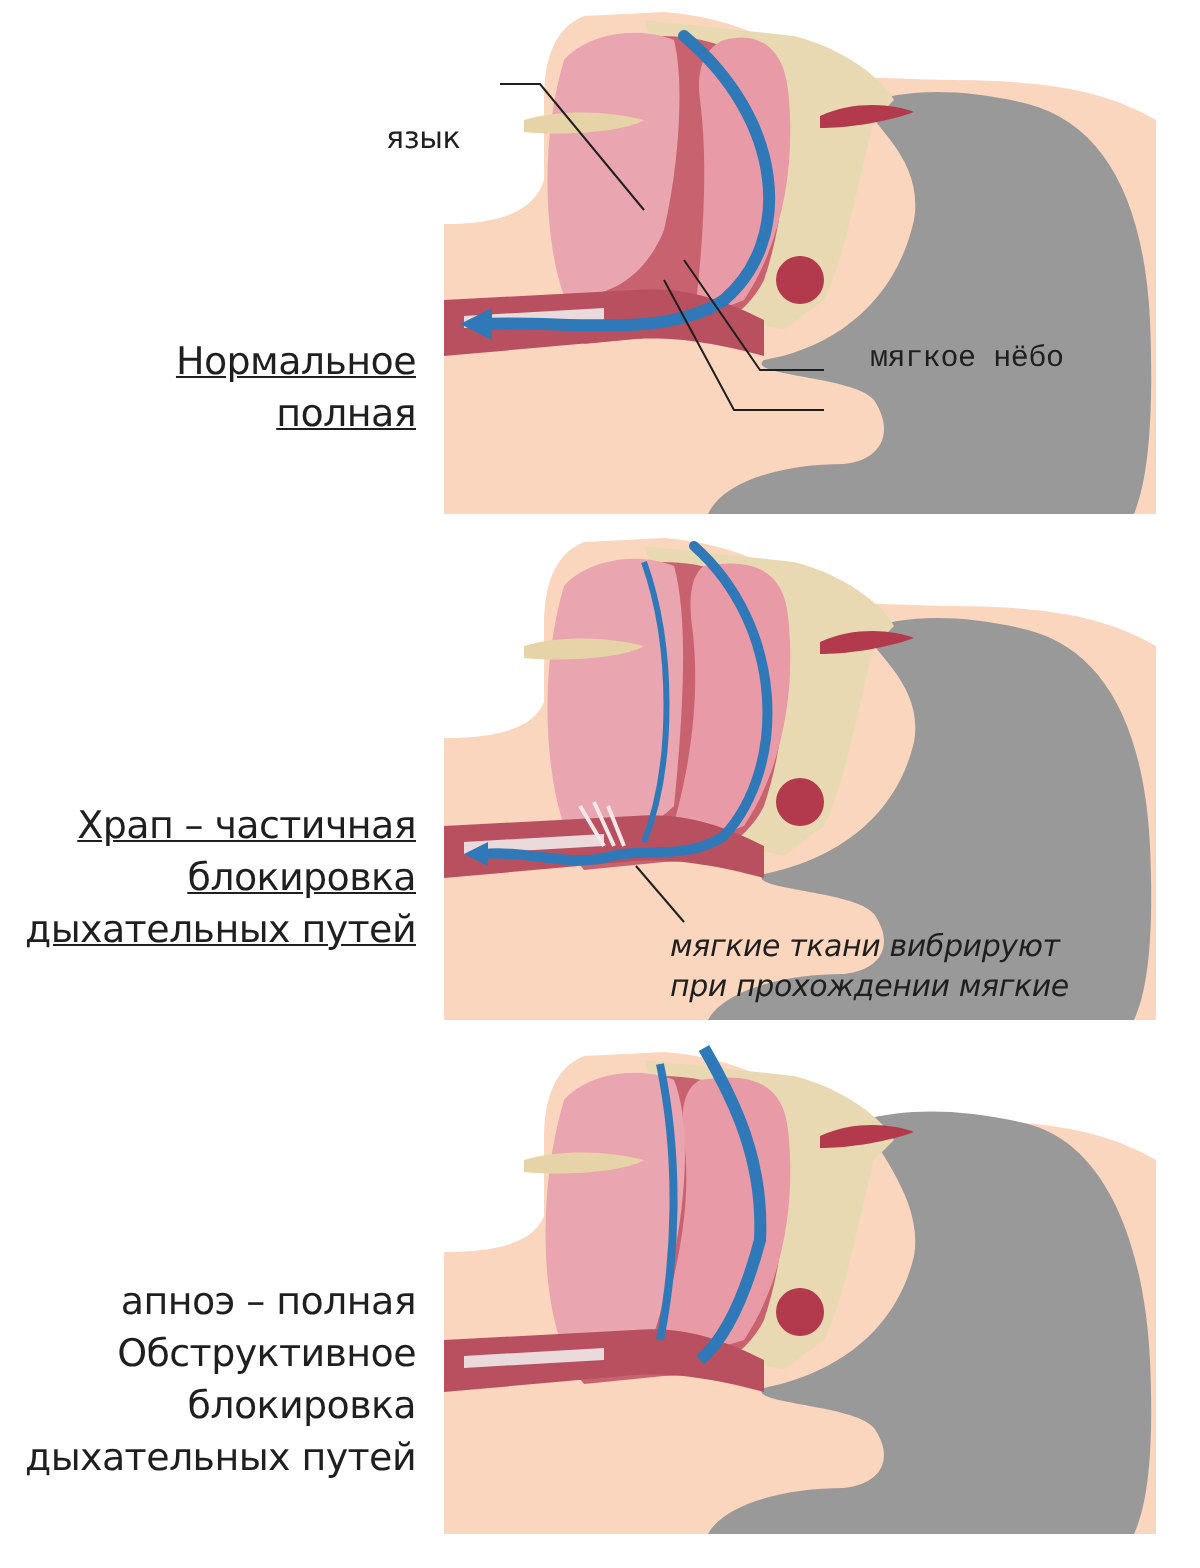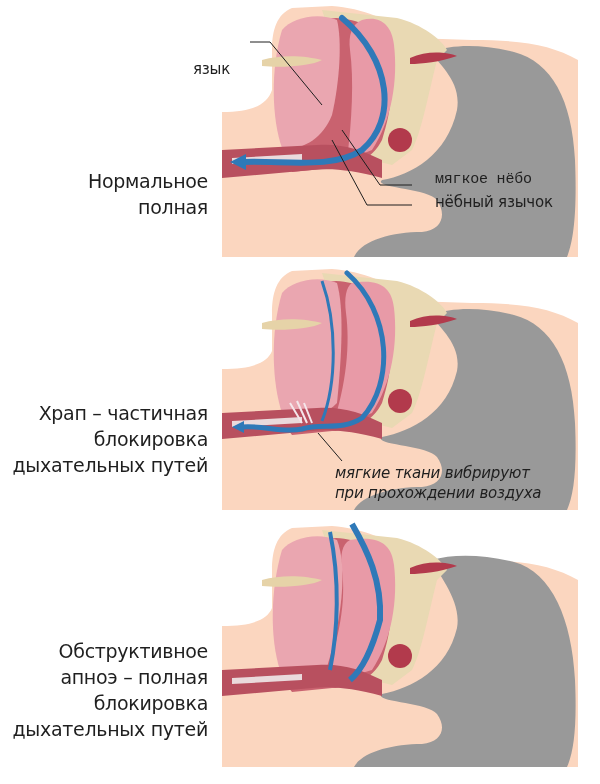--- a/index.html
+++ b/index.html
@@ -18,7 +18,7 @@
 <body>
 
 <div class="panel" style="top:0; height:260px;">
-  <div class="caption" style="top:168px; right:392px;">
+  <div class="caption" style="top:168px; right:392px;text-decoration:underline;">
     <span>Нормальное</span>
     <span>полная</span>
   </div>

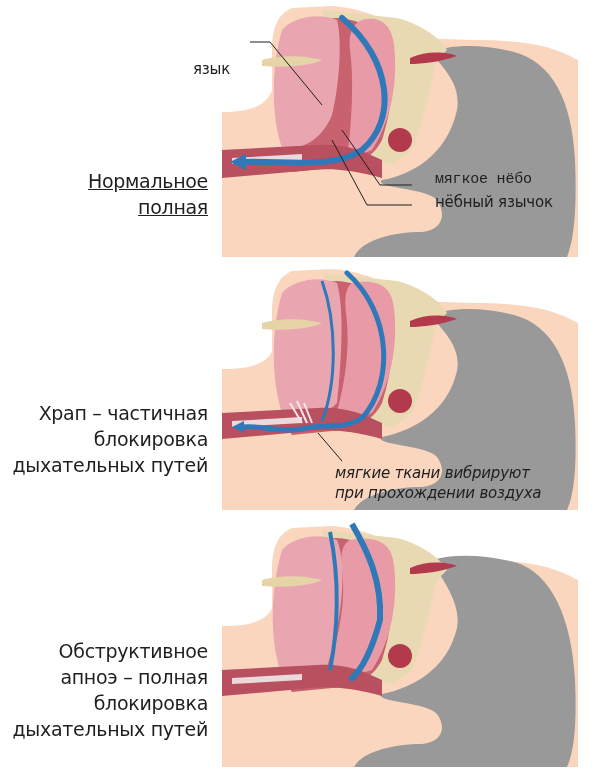--- a/index.html
+++ b/index.html
@@ -56,7 +56,6 @@
 
   <div class="label" style="left:193px; top:60px;">язык</div>
   <div class="label" style="left:435px; top:171px;font-family:Liberation Mono, monospace;">мягкое нёбо</div>
-  <div class="label" style="left:435px; top:193px;">нёбный язычок</div>
 </div>
 
 <div class="panel" style="top:263px; height:250px;">

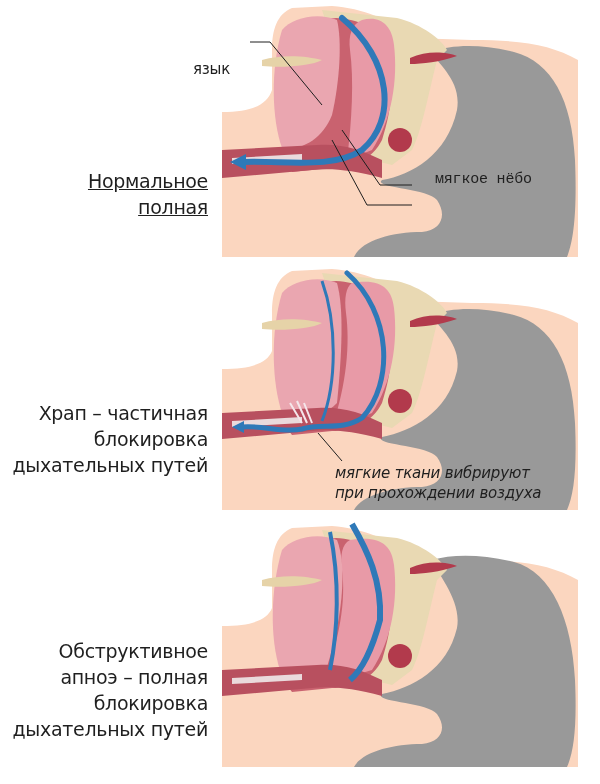--- a/index.html
+++ b/index.html
@@ -59,7 +59,7 @@
 </div>
 
 <div class="panel" style="top:263px; height:250px;">
-  <div class="caption" style="top:137px; right:392px;">
+  <div class="caption" style="top:137px; right:392px;text-decoration:underline;">
     <span>Храп – частичная</span>
     <span>блокировка</span>
     <span>дыхательных путей</span>

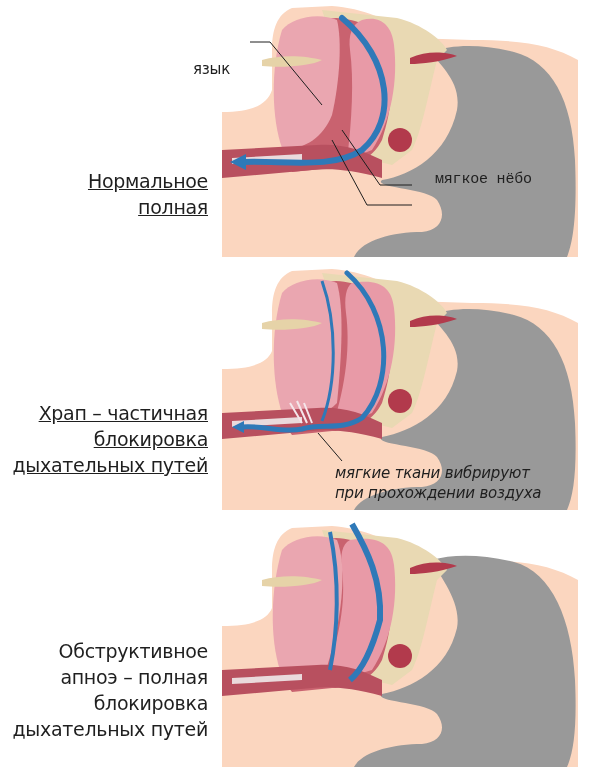--- a/index.html
+++ b/index.html
@@ -91,7 +91,7 @@
 
   <div class="label" style="left:335px; top:200px;font-style:italic;">
     <span>мягкие ткани вибрируют</span>
-    <span>при прохождении воздуха</span>
+    <span>при прохождении мягкие</span>
   </div>
 </div>
 

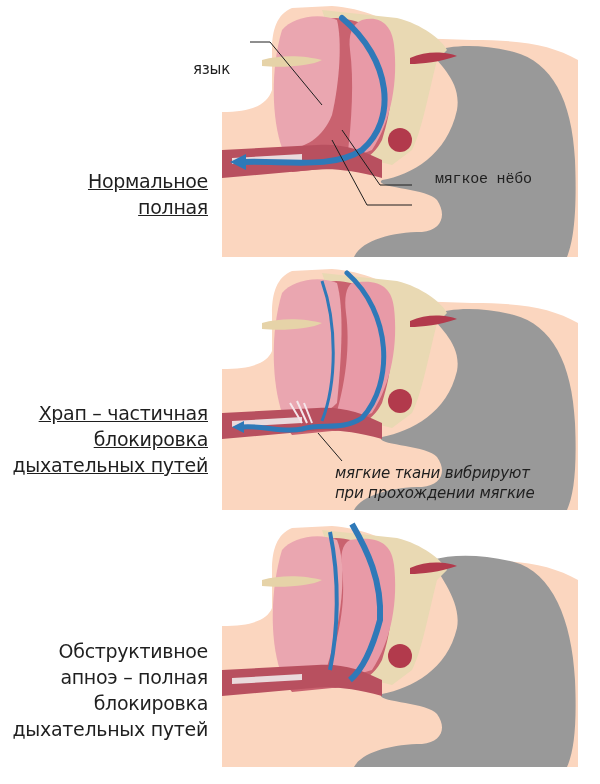--- a/index.html
+++ b/index.html
@@ -97,8 +97,8 @@
 
 <div class="panel" style="top:520px; height:264px;">
   <div class="caption" style="top:118px; right:392px;">
+    <span>апноэ – полная</span>
     <span>Обструктивное</span>
-    <span>апноэ – полная</span>
     <span>блокировка</span>
     <span>дыхательных путей</span>
   </div>

